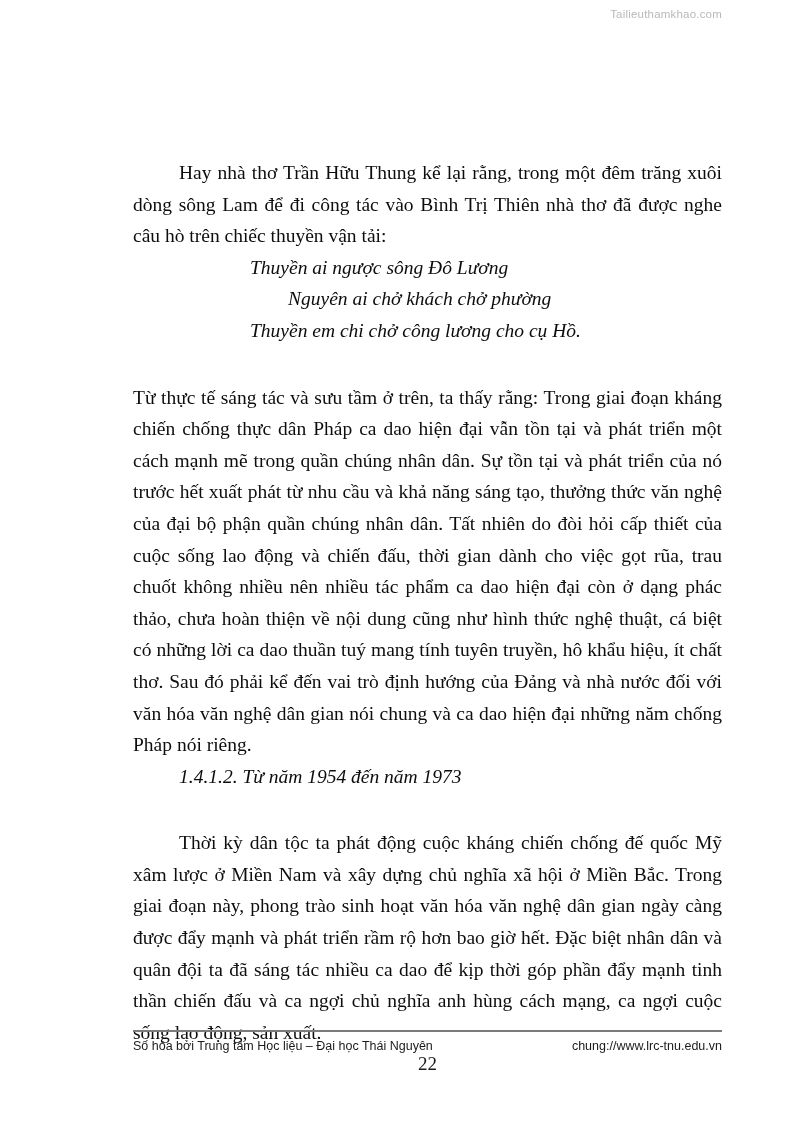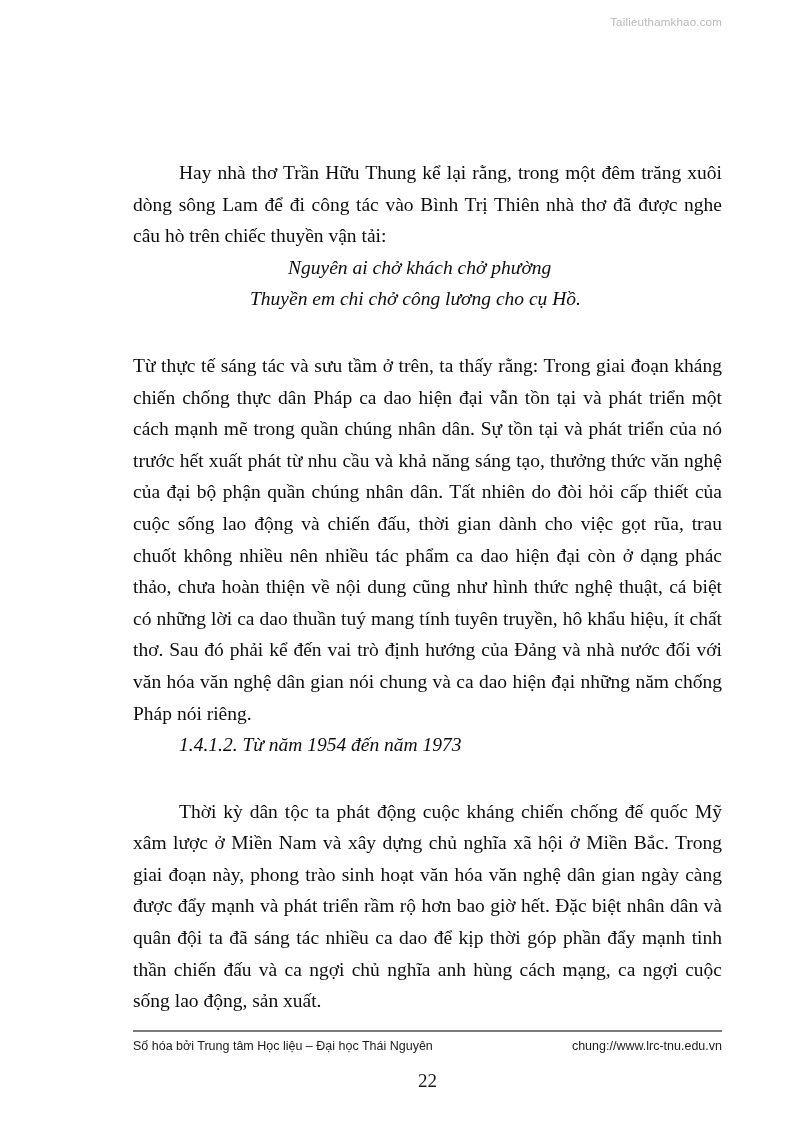--- a/index.html
+++ b/index.html
@@ -27,7 +27,6 @@
     color: #b9b9b9;
     letter-spacing: 0.2px;
     white-space: nowrap;
-    margin-top: 8px;
   }
 
   

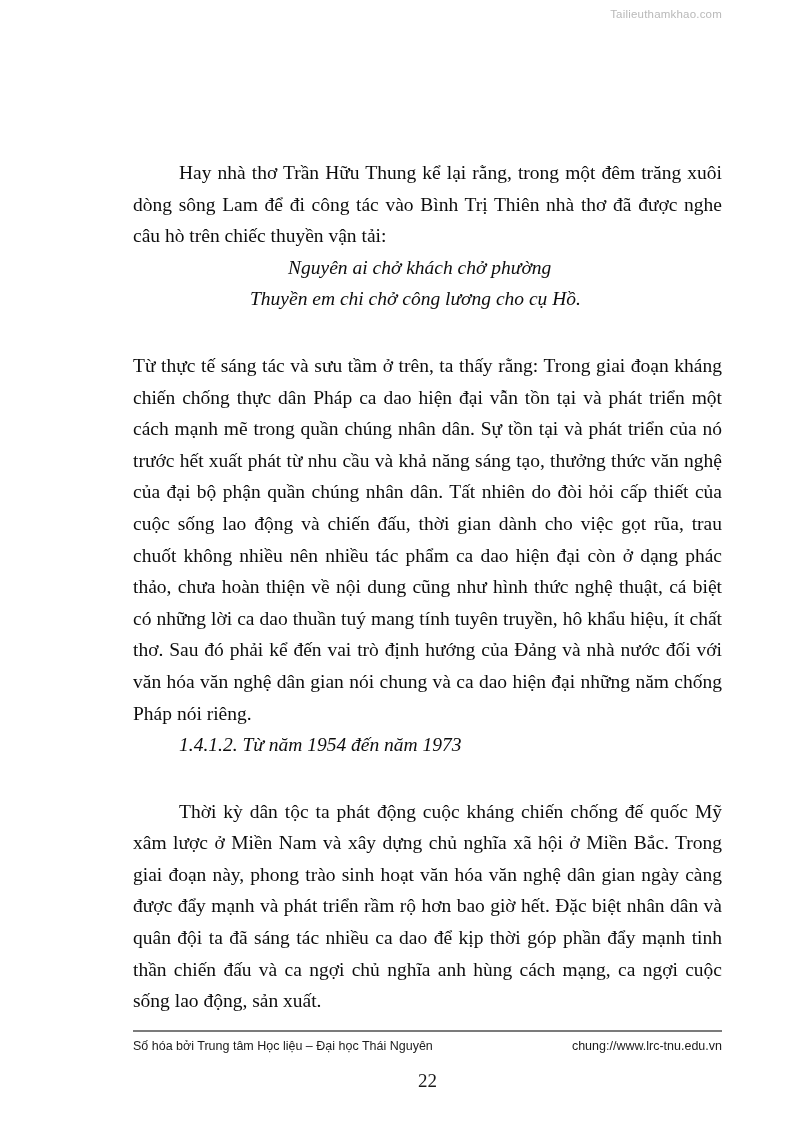--- a/index.html
+++ b/index.html
@@ -115,6 +115,7 @@
     <p class="body-par indent">Hay nhà thơ Trần Hữu Thung kể lại rằng, trong một đêm trăng xuôi dòng sông Lam để đi công tác vào Bình Trị Thiên nhà thơ đã được nghe câu hò trên chiếc thuyền vận tải:</p>
 
     <ul class="poem">
+      <li class="even">Thuyền ai ngược sông Đô Lương</li>
       <li class="odd">Nguyên ai chở khách chở phường</li>
       <li class="even">Thuyền em chi chở công lương cho cụ Hồ.</li>
     </ul>

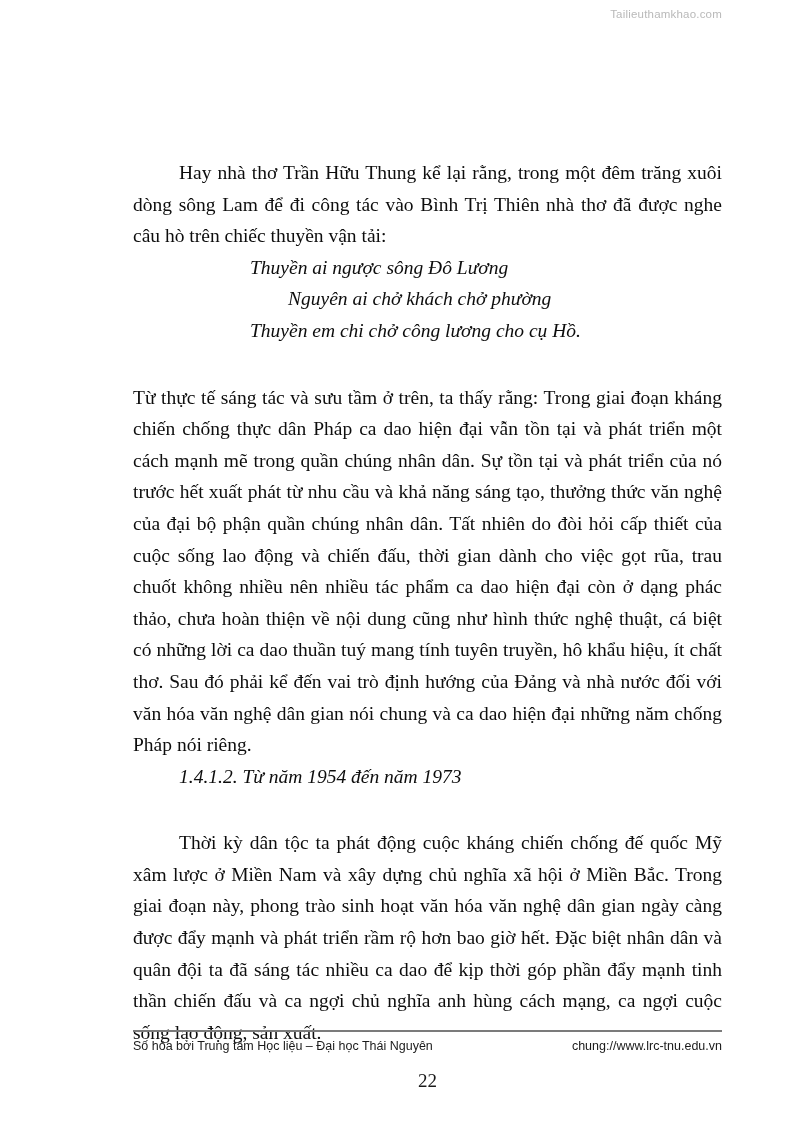--- a/index.html
+++ b/index.html
@@ -96,7 +96,7 @@
     white-space: nowrap;
   }
   .page-number {
-    margin-top: 17px;
+    margin-top: 0;
     text-align: center;
     font-family: "Liberation Serif", "DejaVu Serif", serif;
     font-size: 19px;

